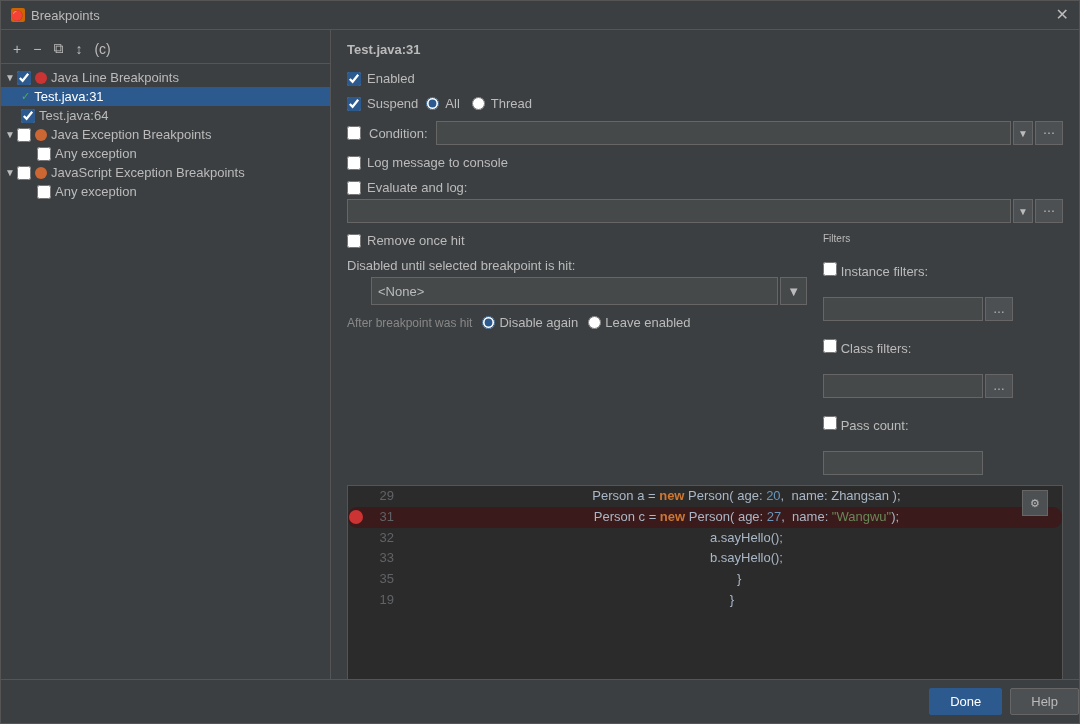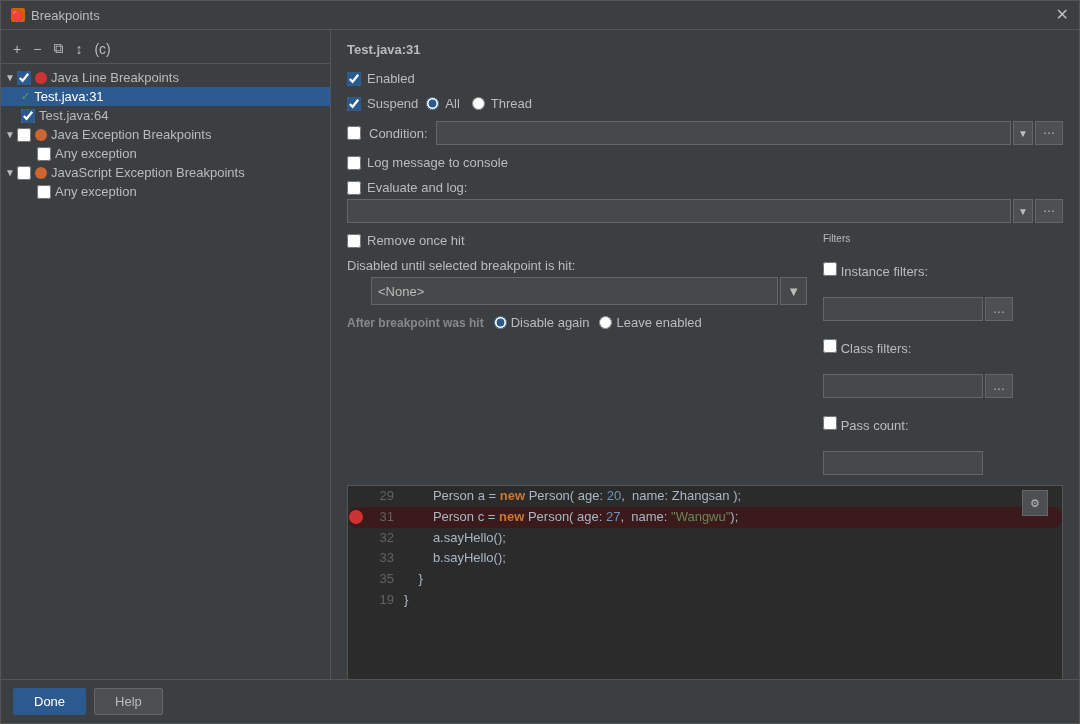--- a/index.html
+++ b/index.html
@@ -317,7 +317,7 @@
           </div>
 
           <div class="after-hit-row">
-            <span style="color:#888; font-size:12px;font-weight:bold;">After breakpoint was hit</span>
+            <span style="color:#888; font-size:12px;">After breakpoint was hit</span>
             <label class="radio-btn">
               <input type="radio" name="afterhit" checked="" style="">
               <span>Disable again</span>

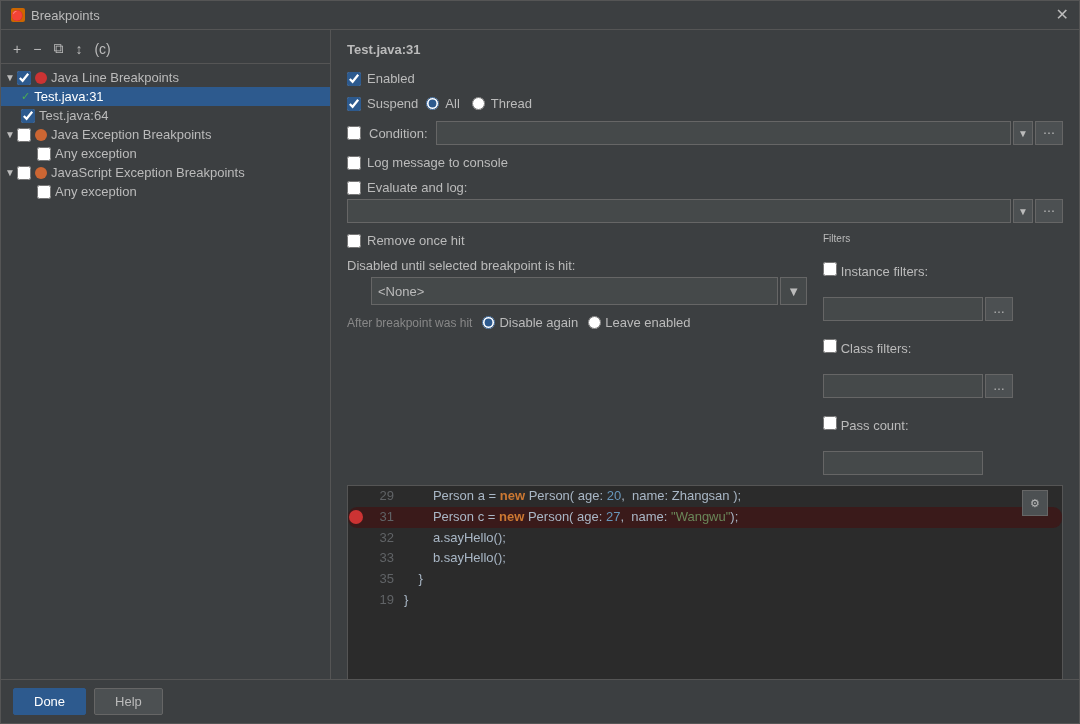--- a/index.html
+++ b/index.html
@@ -131,7 +131,7 @@
     }
     .code-line { display: flex; align-items: flex-start; line-height: 1.6; }
     .code-line-num { width: 40px; text-align: right; padding-right: 10px; color: #606366; flex-shrink: 0; user-select: none; }
-    .code-line-content { flex: 1; color: #a9b7c6; padding-right: 2px; white-space: pre; }
+    .code-line-content { flex: 1; color: #a9b7c6; padding-right: 2px; white-space: pre; text-align: center; }
     .code-line.active { background: #3a1a1a; border-radius: 9px; }
     .code-line.active .code-line-content { color: #a9b7c6; }
     .kw { color: #cc7832; font-weight: bold; }

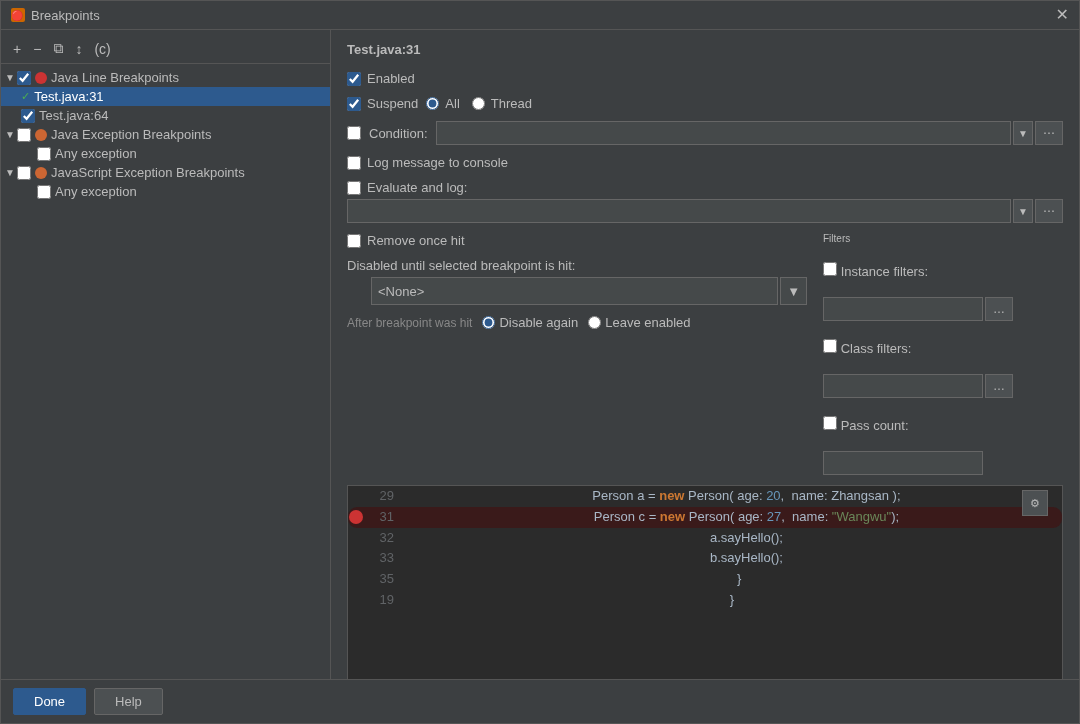--- a/index.html
+++ b/index.html
@@ -139,8 +139,9 @@
     .num { color: #6897bb; }
     .bottom-bar {
       display: flex;
+      justify-content: flex-end;
       align-items: center;
-      padding: 8px 12px;
+      padding: 8px 0;
       border-top: 1px solid #555;
       gap: 8px;
       background: #3c3f41;

